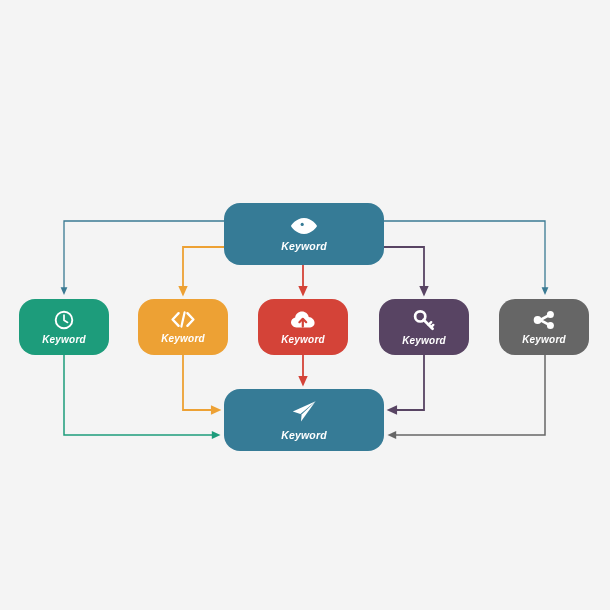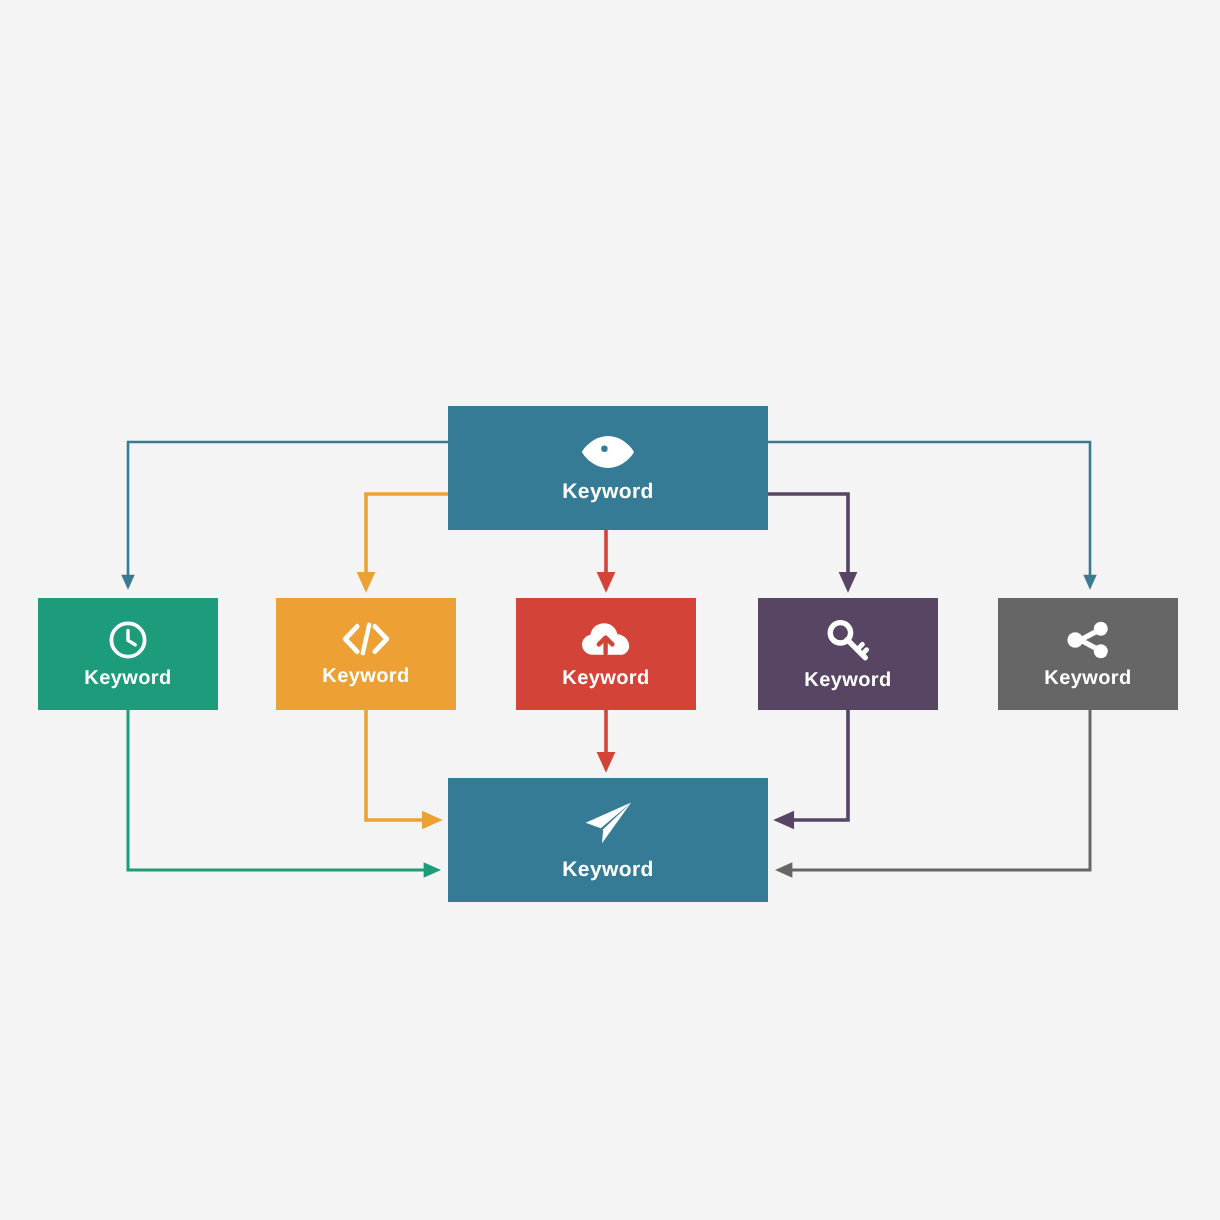--- a/index.html
+++ b/index.html
@@ -27,13 +27,14 @@
   }
   .node {
     position: absolute;
-    border-radius: 0;
+    border-radius: 16px;
     display: flex;
     flex-direction: column;
     align-items: center;
     justify-content: center;
     box-sizing: border-box;
     color: #ffffff;
+    font-style: italic;
   }
   .node .node-icon {
     display: block;

